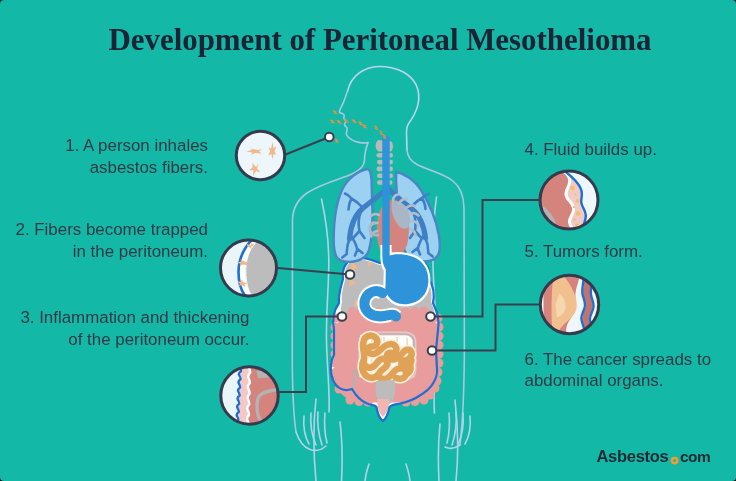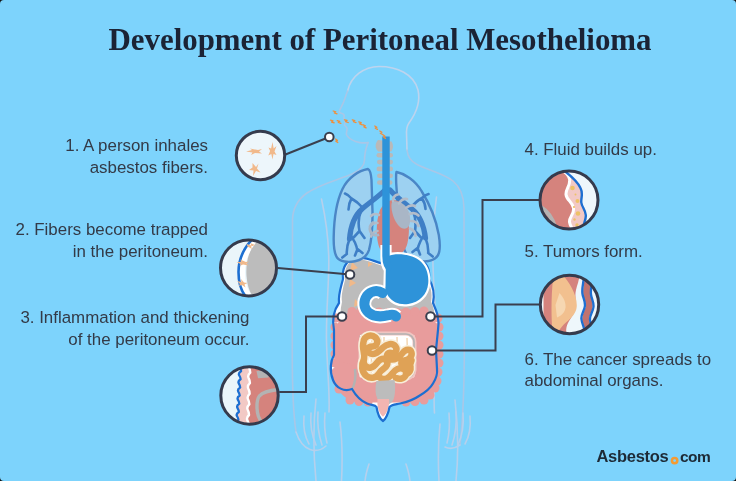--- a/index.html
+++ b/index.html
@@ -3,7 +3,7 @@
 <meta charset="utf-8">
 <style>
 html,body{margin:0;padding:0;background:#111;}
-#page{width:736px;height:481px;background:#7dd3fc;border-radius:4px;overflow:hidden;position:relative;}
+#page{width:736px;height:481px;background:#14b8a6;border-radius:4px;overflow:hidden;position:relative;}
 </style>
 </head>
 <body>

